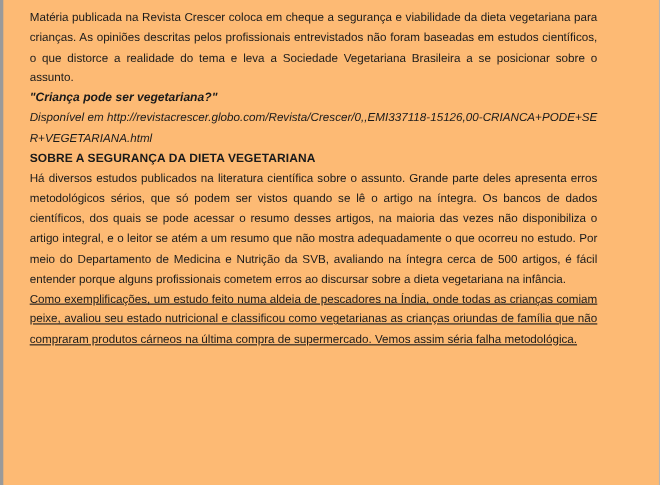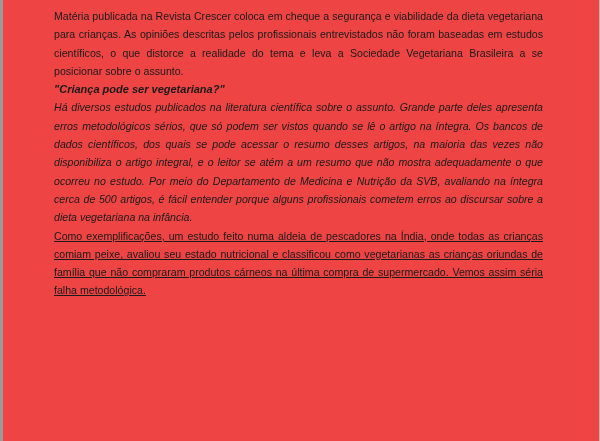--- a/index.html
+++ b/index.html
@@ -17,11 +17,11 @@
     width: 600px;
     height: 441px;
     box-sizing: border-box;
-    background: #ef4444;
+    background: #fdba74;
     border-left: 3px solid #9a9a9a;
     border-right: 1px solid #b5b5b5;
     margin-right: 2px;
-    padding: 7px 56px 0 51px;
+    padding: 7px 56px 0 24px;
     font-family: "Liberation Sans", sans-serif;
     font-size: 10.6px;
     line-height: 18.3px;

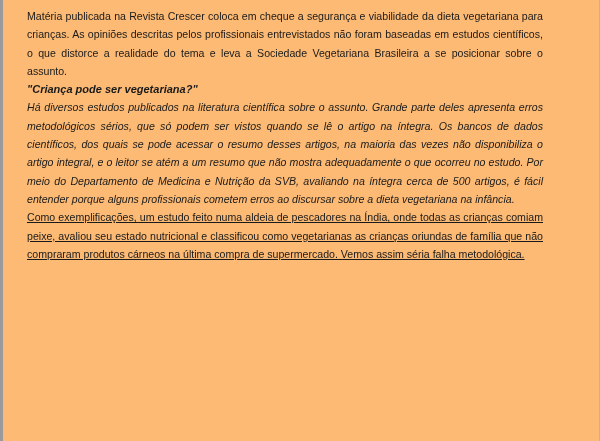--- a/index.html
+++ b/index.html
@@ -48,6 +48,7 @@
 
   <p class="quote">"Criança pode ser vegetariana?"</p>
 
+  <p class="source">Disponível em http://revistacrescer.globo.com/Revista/Crescer/0,,EMI337118-15126,00-CRIANCA+PODE+SER+VEGETARIANA.html</p>
 
 
   <p class="analysis">Há diversos estudos publicados na literatura científica sobre o assunto. Grande parte deles apresenta erros metodológicos sérios, que só podem ser vistos quando se lê o artigo na íntegra. Os bancos de dados científicos, dos quais se pode acessar o resumo desses artigos, na maioria das vezes não disponibiliza o artigo integral, e o leitor se atém a um resumo que não mostra adequadamente o que ocorreu no estudo. Por meio do Departamento de Medicina e Nutrição da SVB, avaliando na íntegra cerca de 500 artigos, é fácil entender porque alguns profissionais cometem erros ao discursar sobre a dieta vegetariana na infância.</p>

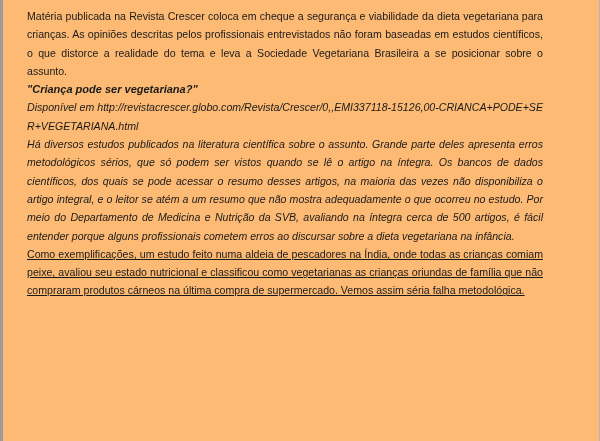--- a/index.html
+++ b/index.html
@@ -50,6 +50,7 @@
 
   <p class="source">Disponível em http://revistacrescer.globo.com/Revista/Crescer/0,,EMI337118-15126,00-CRIANCA+PODE+SER+VEGETARIANA.html</p>
 
+  <h2 class="heading">SOBRE A SEGURANÇA DA DIETA VEGETARIANA</h2>
 
   <p class="analysis">Há diversos estudos publicados na literatura científica sobre o assunto. Grande parte deles apresenta erros metodológicos sérios, que só podem ser vistos quando se lê o artigo na íntegra. Os bancos de dados científicos, dos quais se pode acessar o resumo desses artigos, na maioria das vezes não disponibiliza o artigo integral, e o leitor se atém a um resumo que não mostra adequadamente o que ocorreu no estudo. Por meio do Departamento de Medicina e Nutrição da SVB, avaliando na íntegra cerca de 500 artigos, é fácil entender porque alguns profissionais cometem erros ao discursar sobre a dieta vegetariana na infância.</p>
 

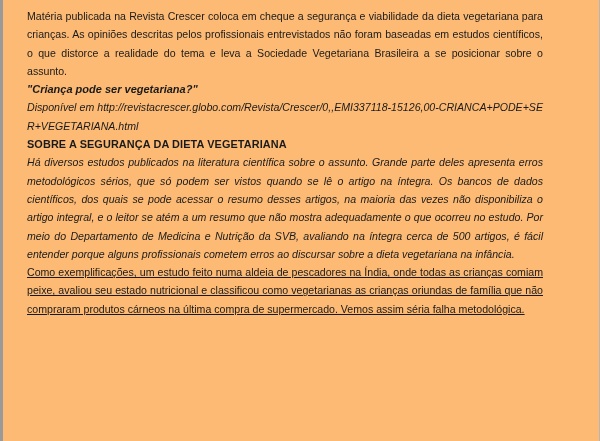--- a/index.html
+++ b/index.html
@@ -37,7 +37,7 @@
   .quote      { font-weight: bold; font-style: italic; font-size: 11px; margin-bottom: 11px; text-align: left; }
   .source     { font-style: italic; word-break: break-all; margin-bottom: 38px; }
   .heading    { font-weight: bold; font-size: 10.9px; letter-spacing: 0.1px; margin-bottom: 13px; text-align: left; line-height: 18.3px; }
-  .analysis   { margin-bottom: 9px; font-style: italic; }
+  .analysis   { margin-bottom: 9px; }
   .example    { margin-bottom: 0; text-decoration: underline; }
 </style>
 </head>

